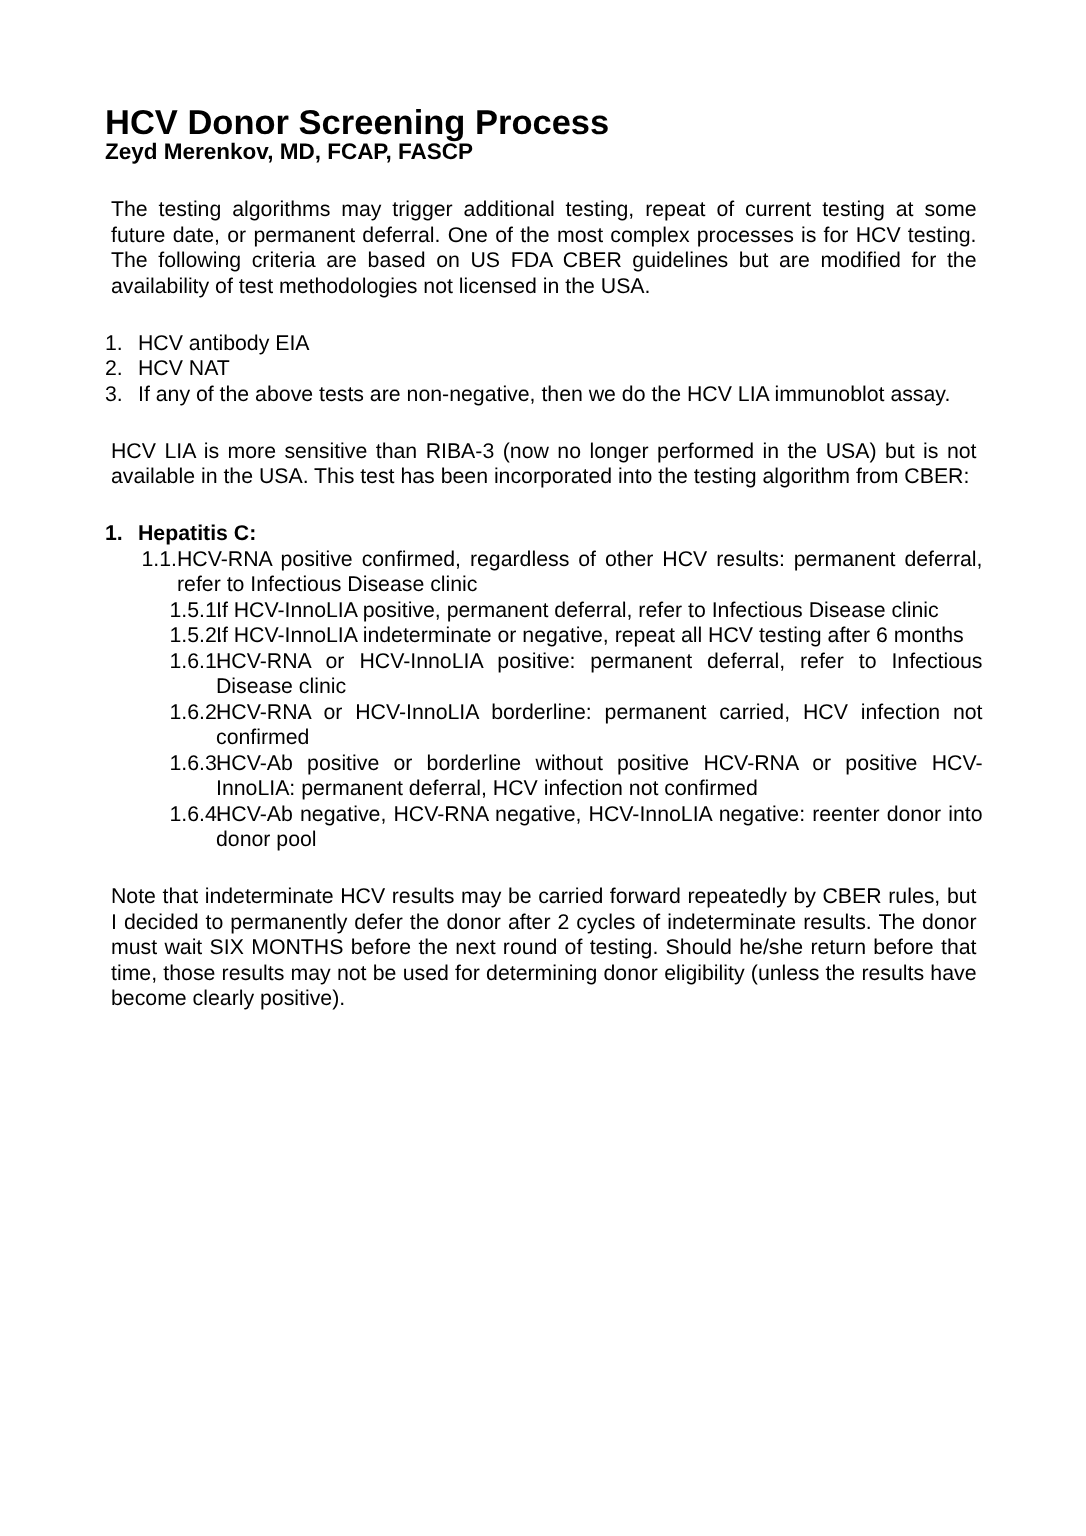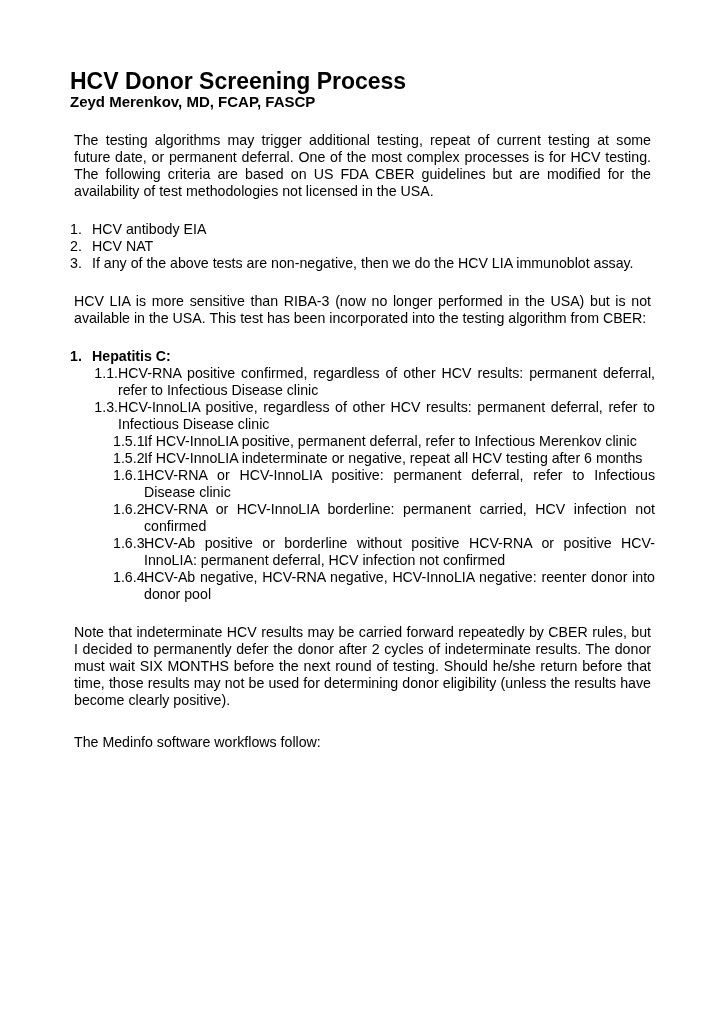--- a/index.html
+++ b/index.html
@@ -62,10 +62,6 @@
       <span class="num">1.1.</span>
       <span class="txt">HCV-RNA positive confirmed, regardless of other HCV results:  permanent deferral, refer to Infectious Disease clinic</span>
     </div>
-    <div class="row l2">
-      <span class="num">1.3.</span>
-      <span class="txt">HCV-InnoLIA positive, regardless of other HCV results:  permanent deferral, refer to Infectious Disease clinic</span>
-    </div>
     <div class="row l3">
       <span class="num">1.5.1.</span>
       <span class="txt">If HCV-InnoLIA positive, permanent deferral, refer to Infectious Merenkov clinic</span>

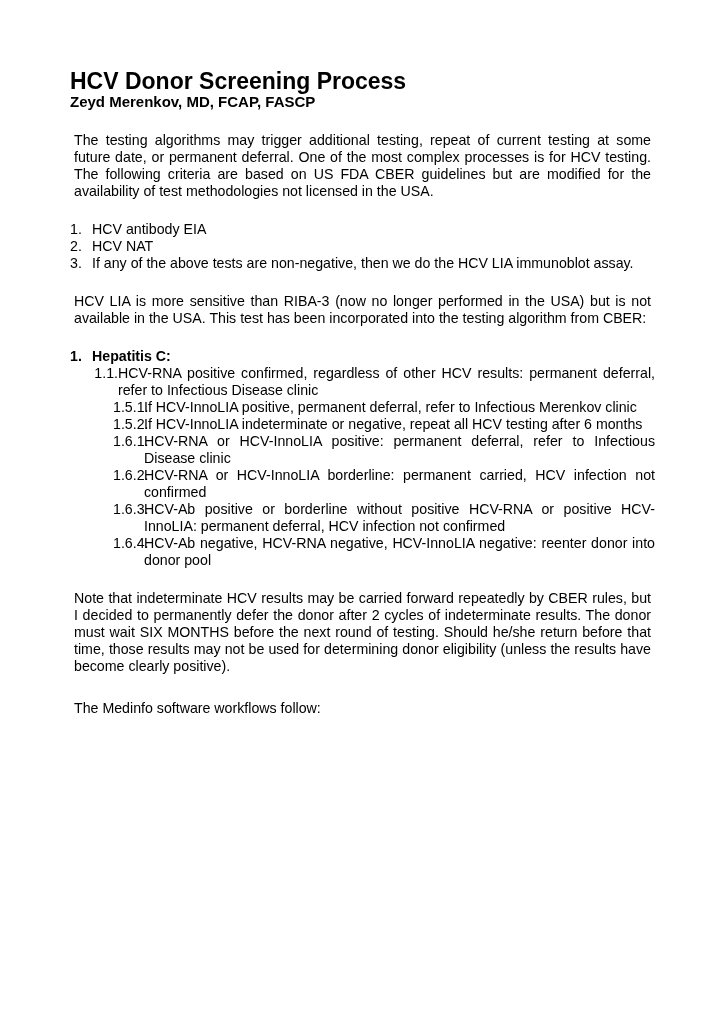--- a/index.html
+++ b/index.html
@@ -64,7 +64,7 @@
     </div>
     <div class="row l3">
       <span class="num">1.5.1.</span>
-      <span class="txt">If HCV-InnoLIA positive, permanent deferral, refer to Infectious Merenkov clinic</span>
+      <span class="txt">If HCV-InnoLIA positive, permanent deferral, refer to Infectious Disease clinic</span>
     </div>
     <div class="row l3">
       <span class="num">1.5.2.</span>

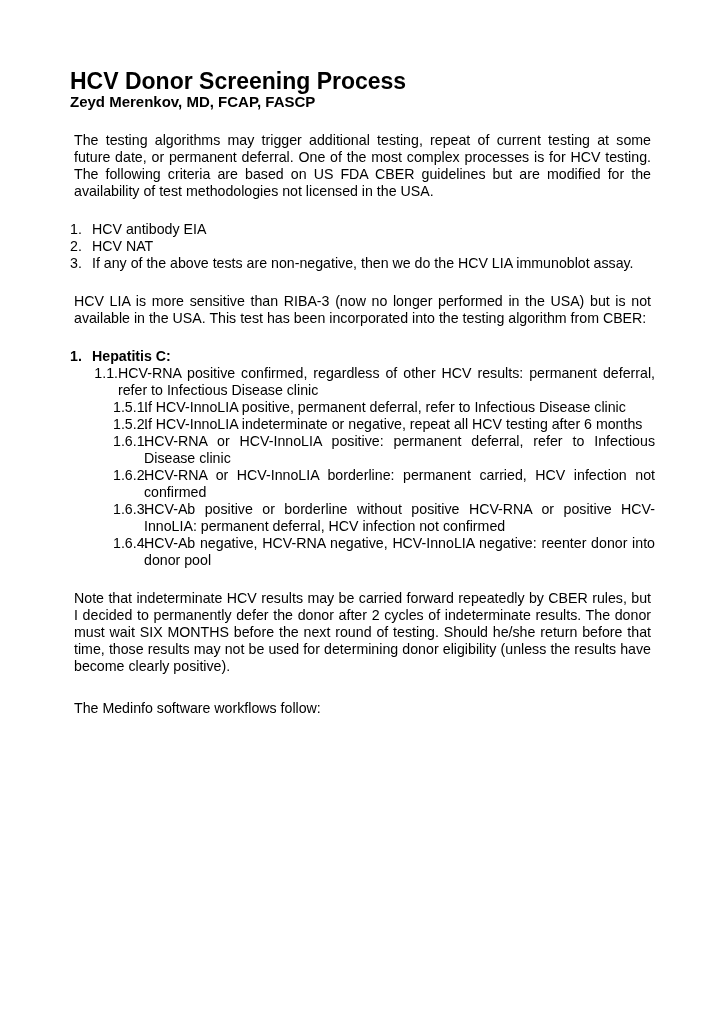--- a/index.html
+++ b/index.html
@@ -92,7 +92,6 @@
   <p>Note that indeterminate HCV results may be carried forward repeatedly by CBER rules, but I decided to permanently defer the donor after 2 cycles of indeterminate results.  The donor must wait SIX MONTHS before the next round of testing.  Should he/she return before that time, those results may not be used for determining donor eligibility (unless the results have become clearly positive).</p>
   <div class="gap"></div>
 
-  <p>The Medinfo software workflows follow:</p>
 </div>
 
 </body></html>

